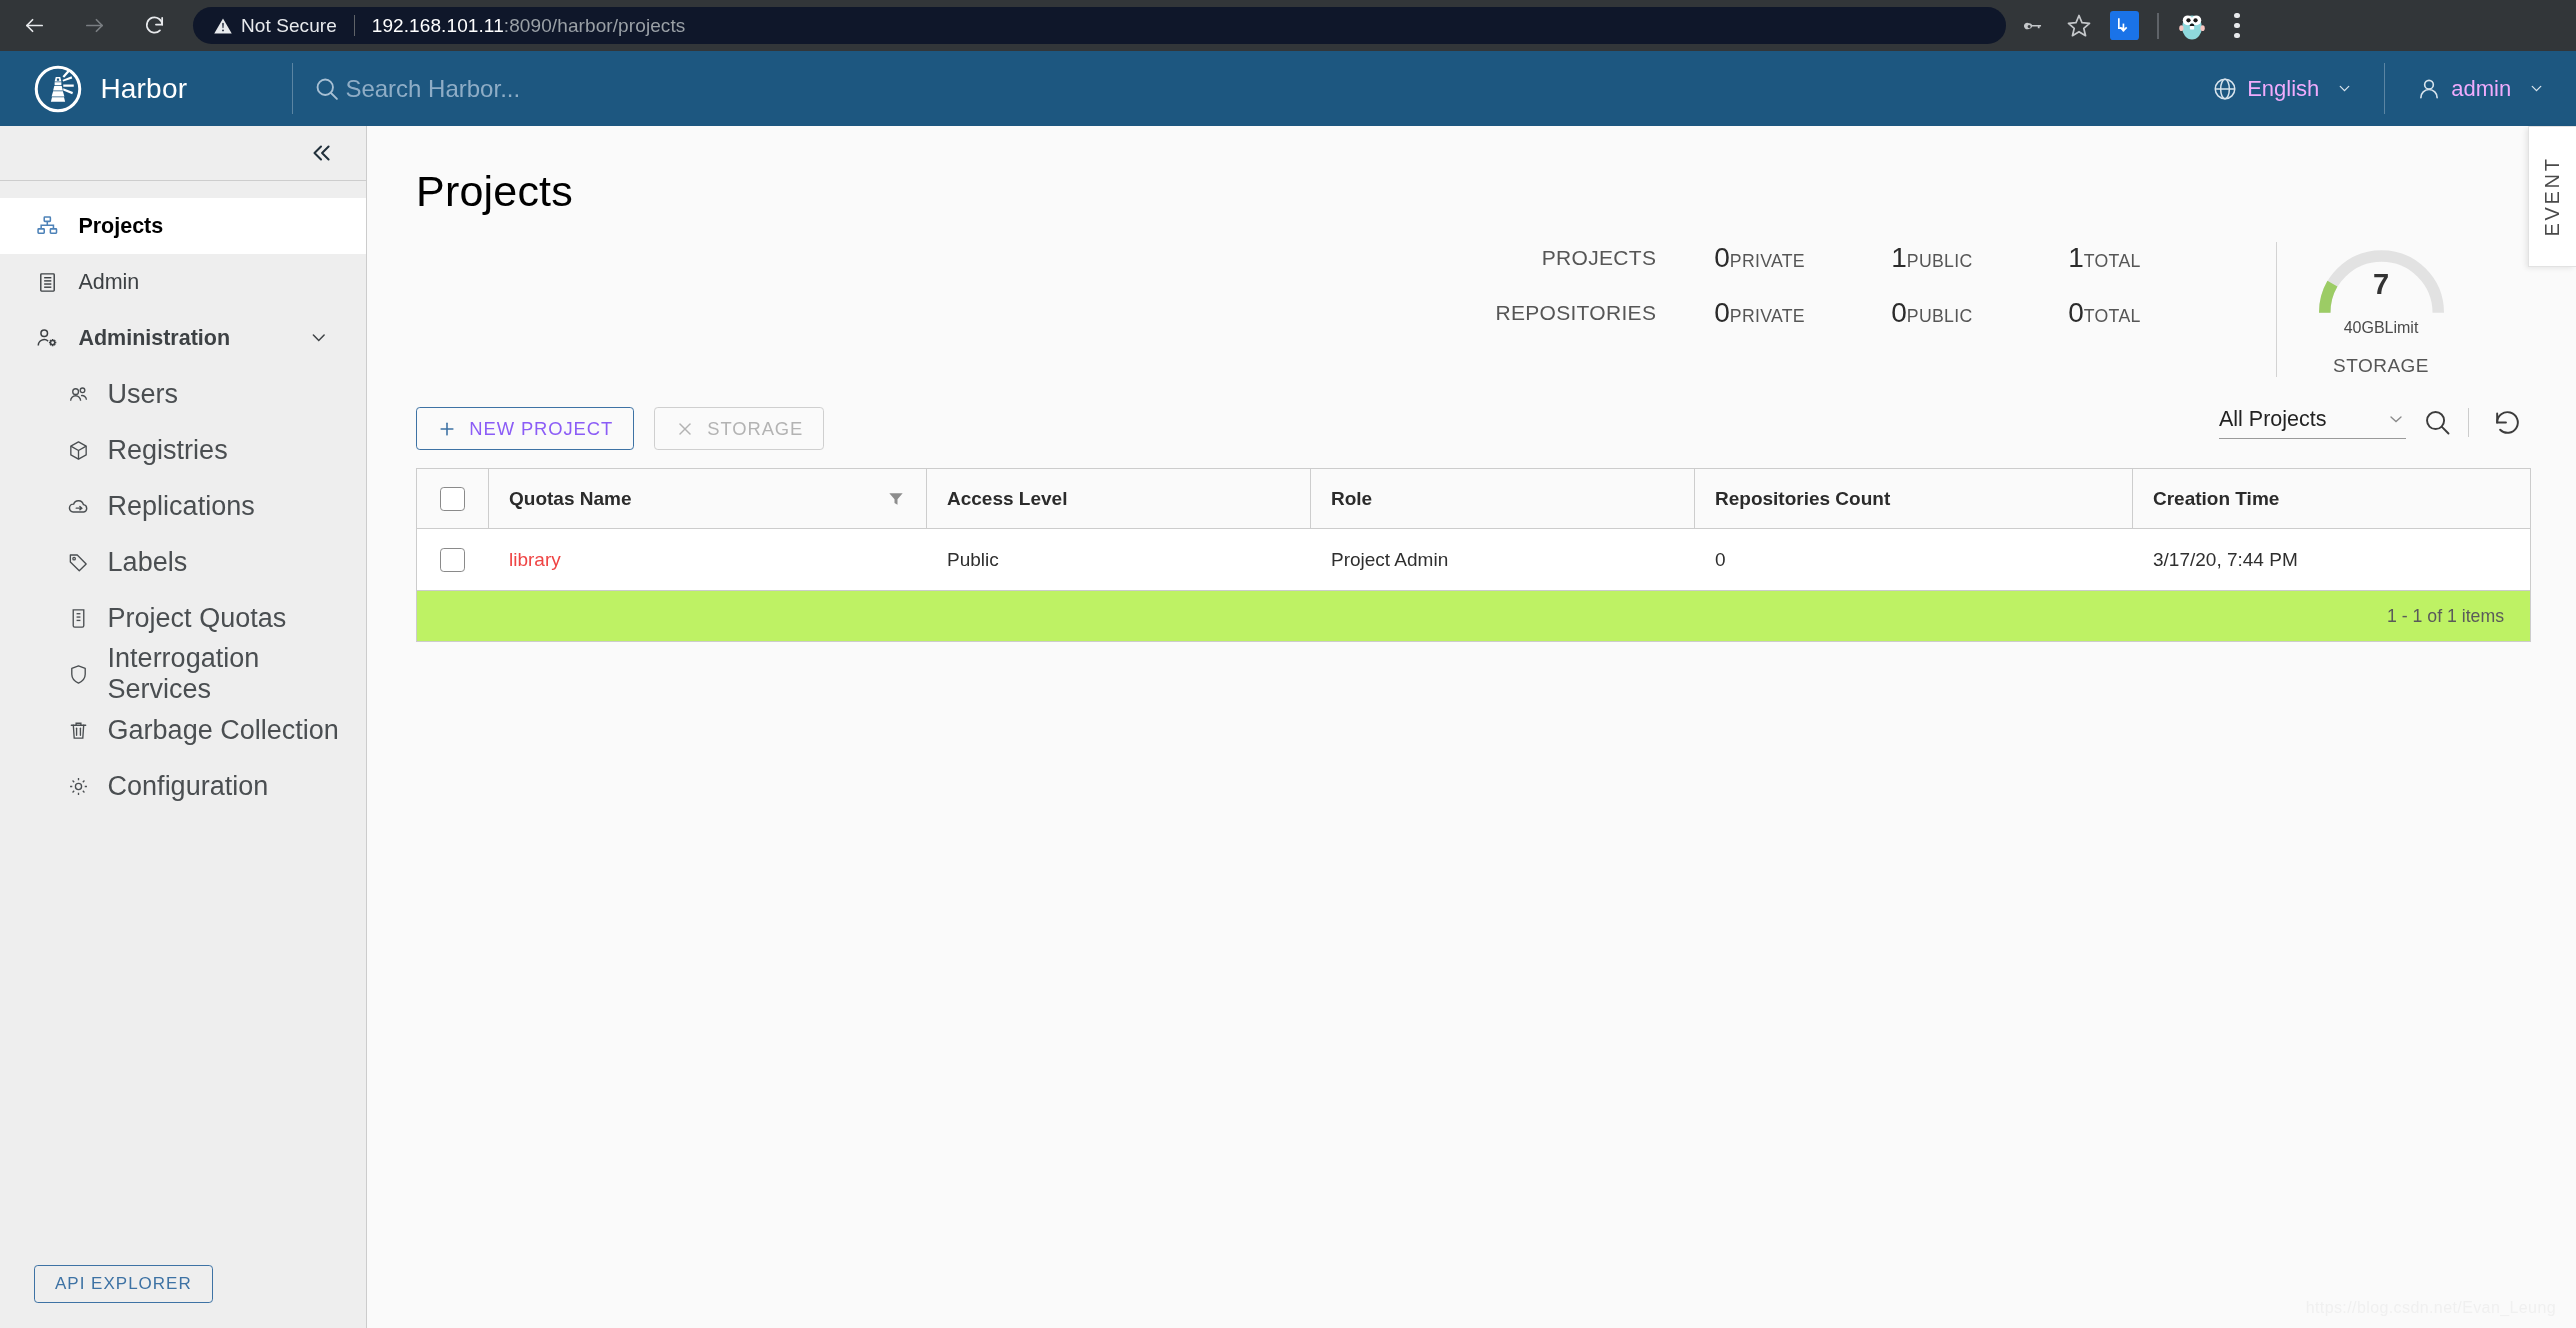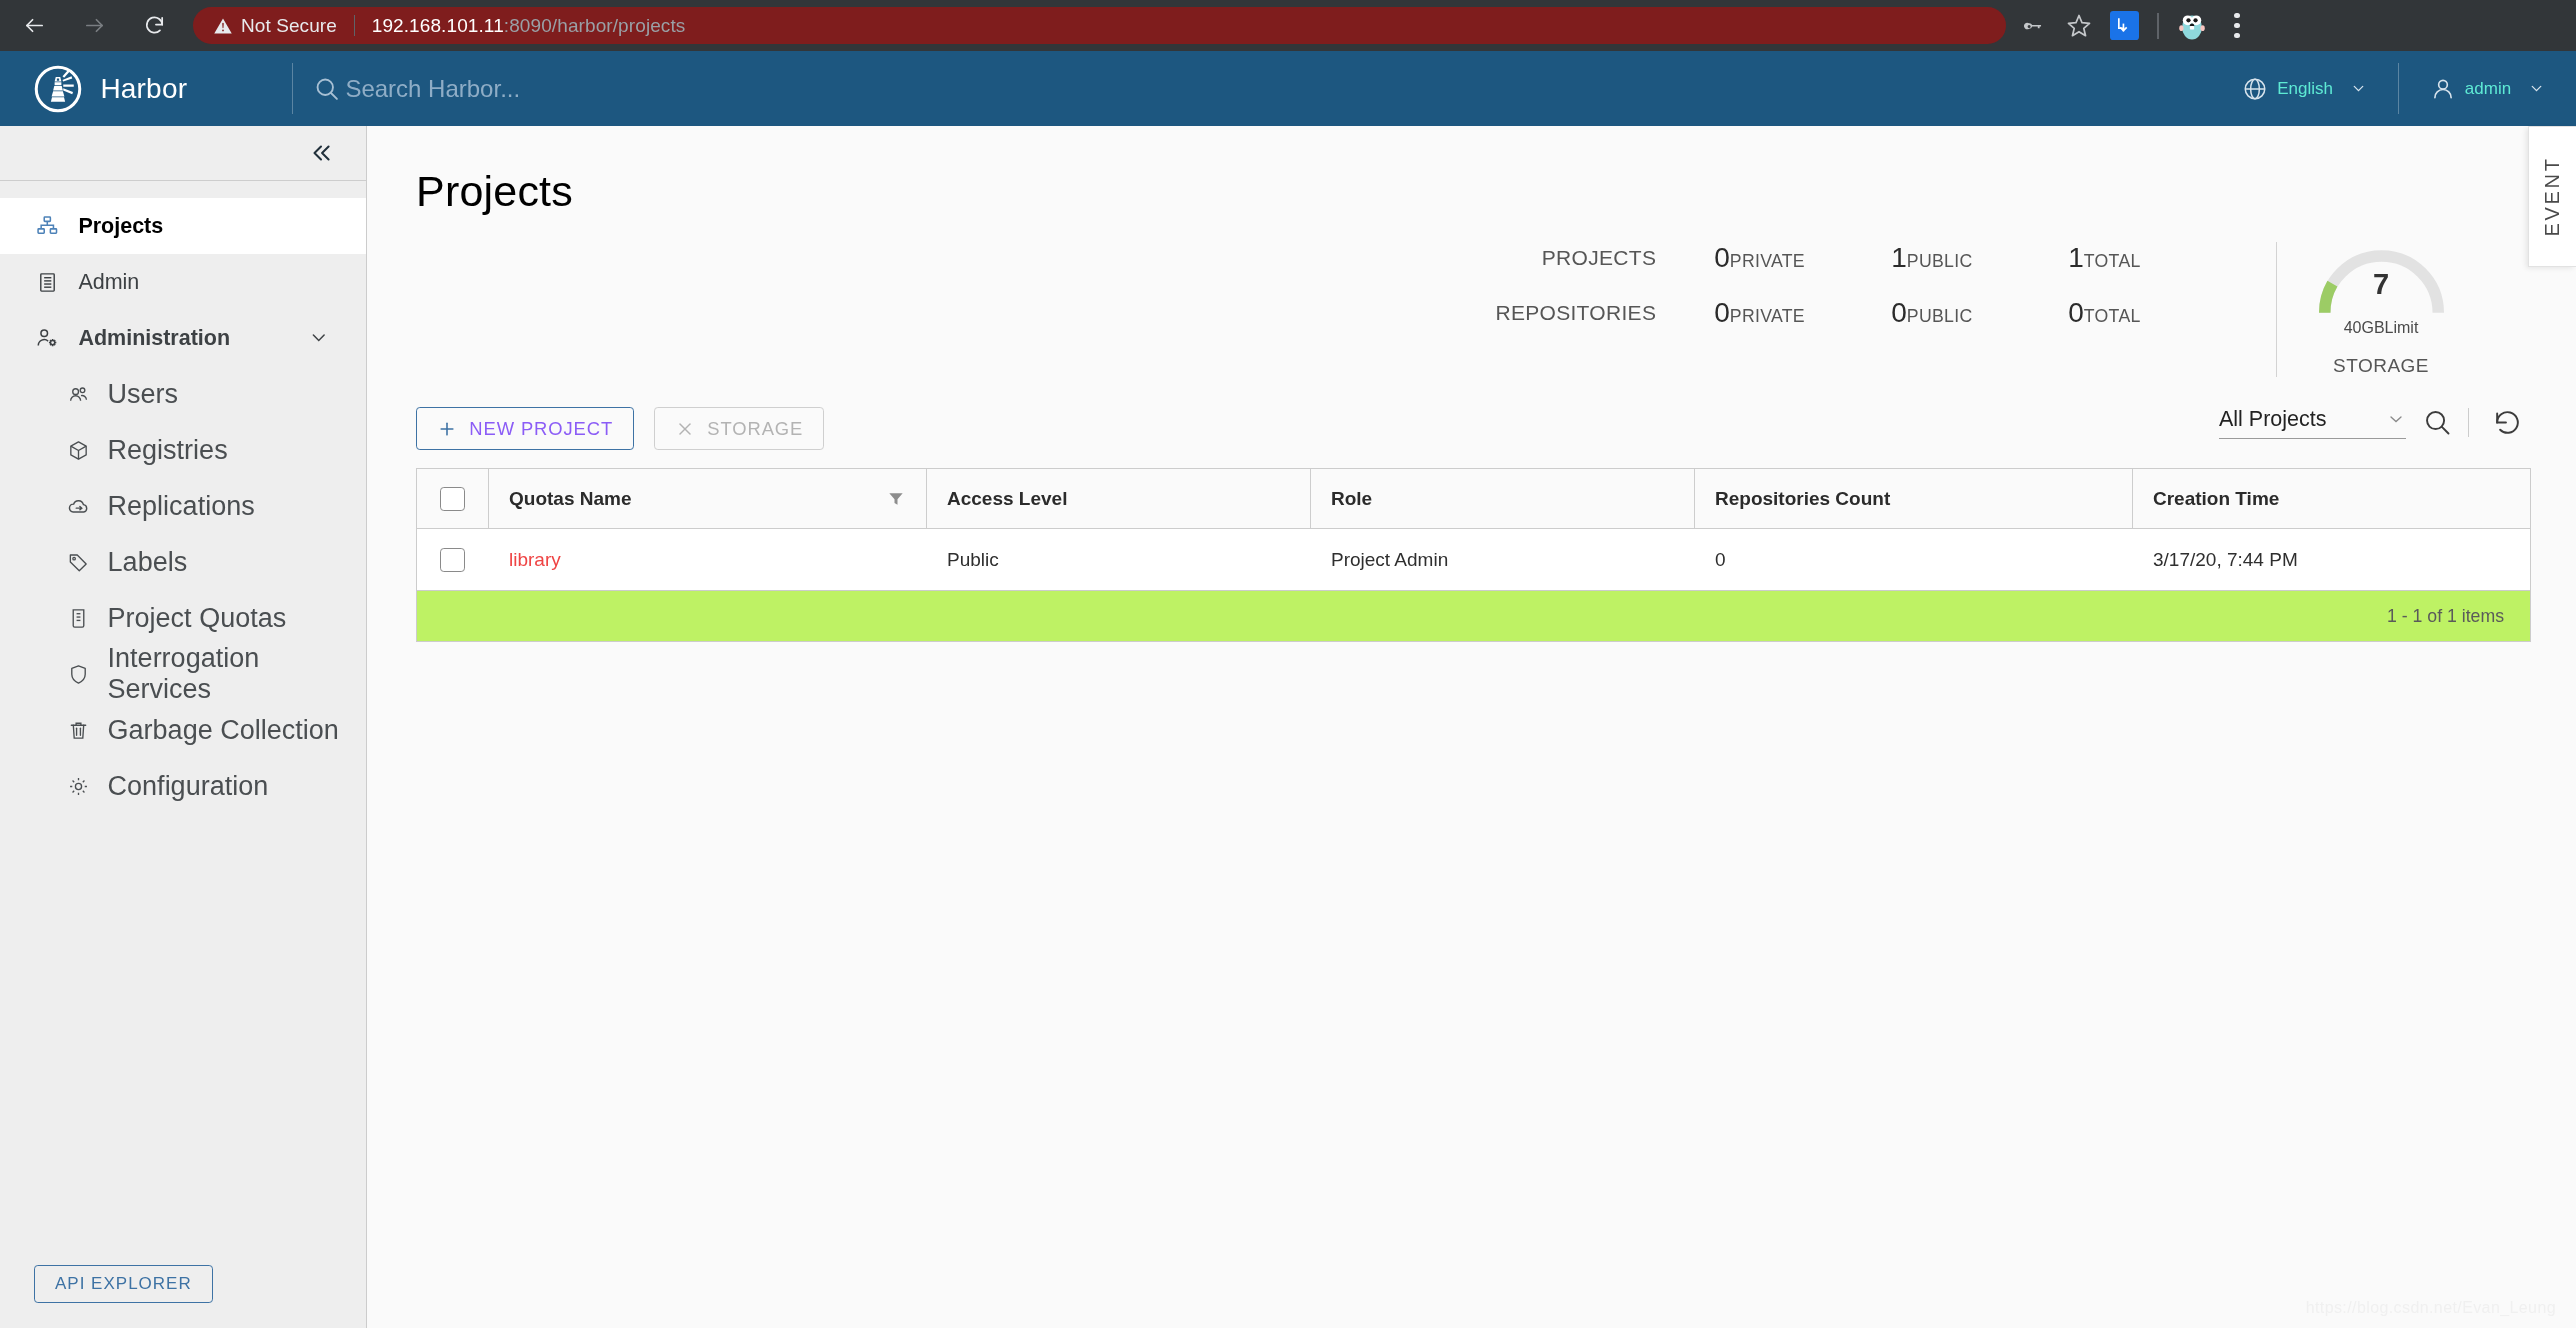--- a/index.html
+++ b/index.html
@@ -28,7 +28,7 @@
   .omnibox {
     flex: 1;
     height: 37px;
-    background: #7f1d1d;
+    background: #0f172a;
     border-radius: 18.4px;
     display: flex; align-items: center;
     padding: 0 20px;

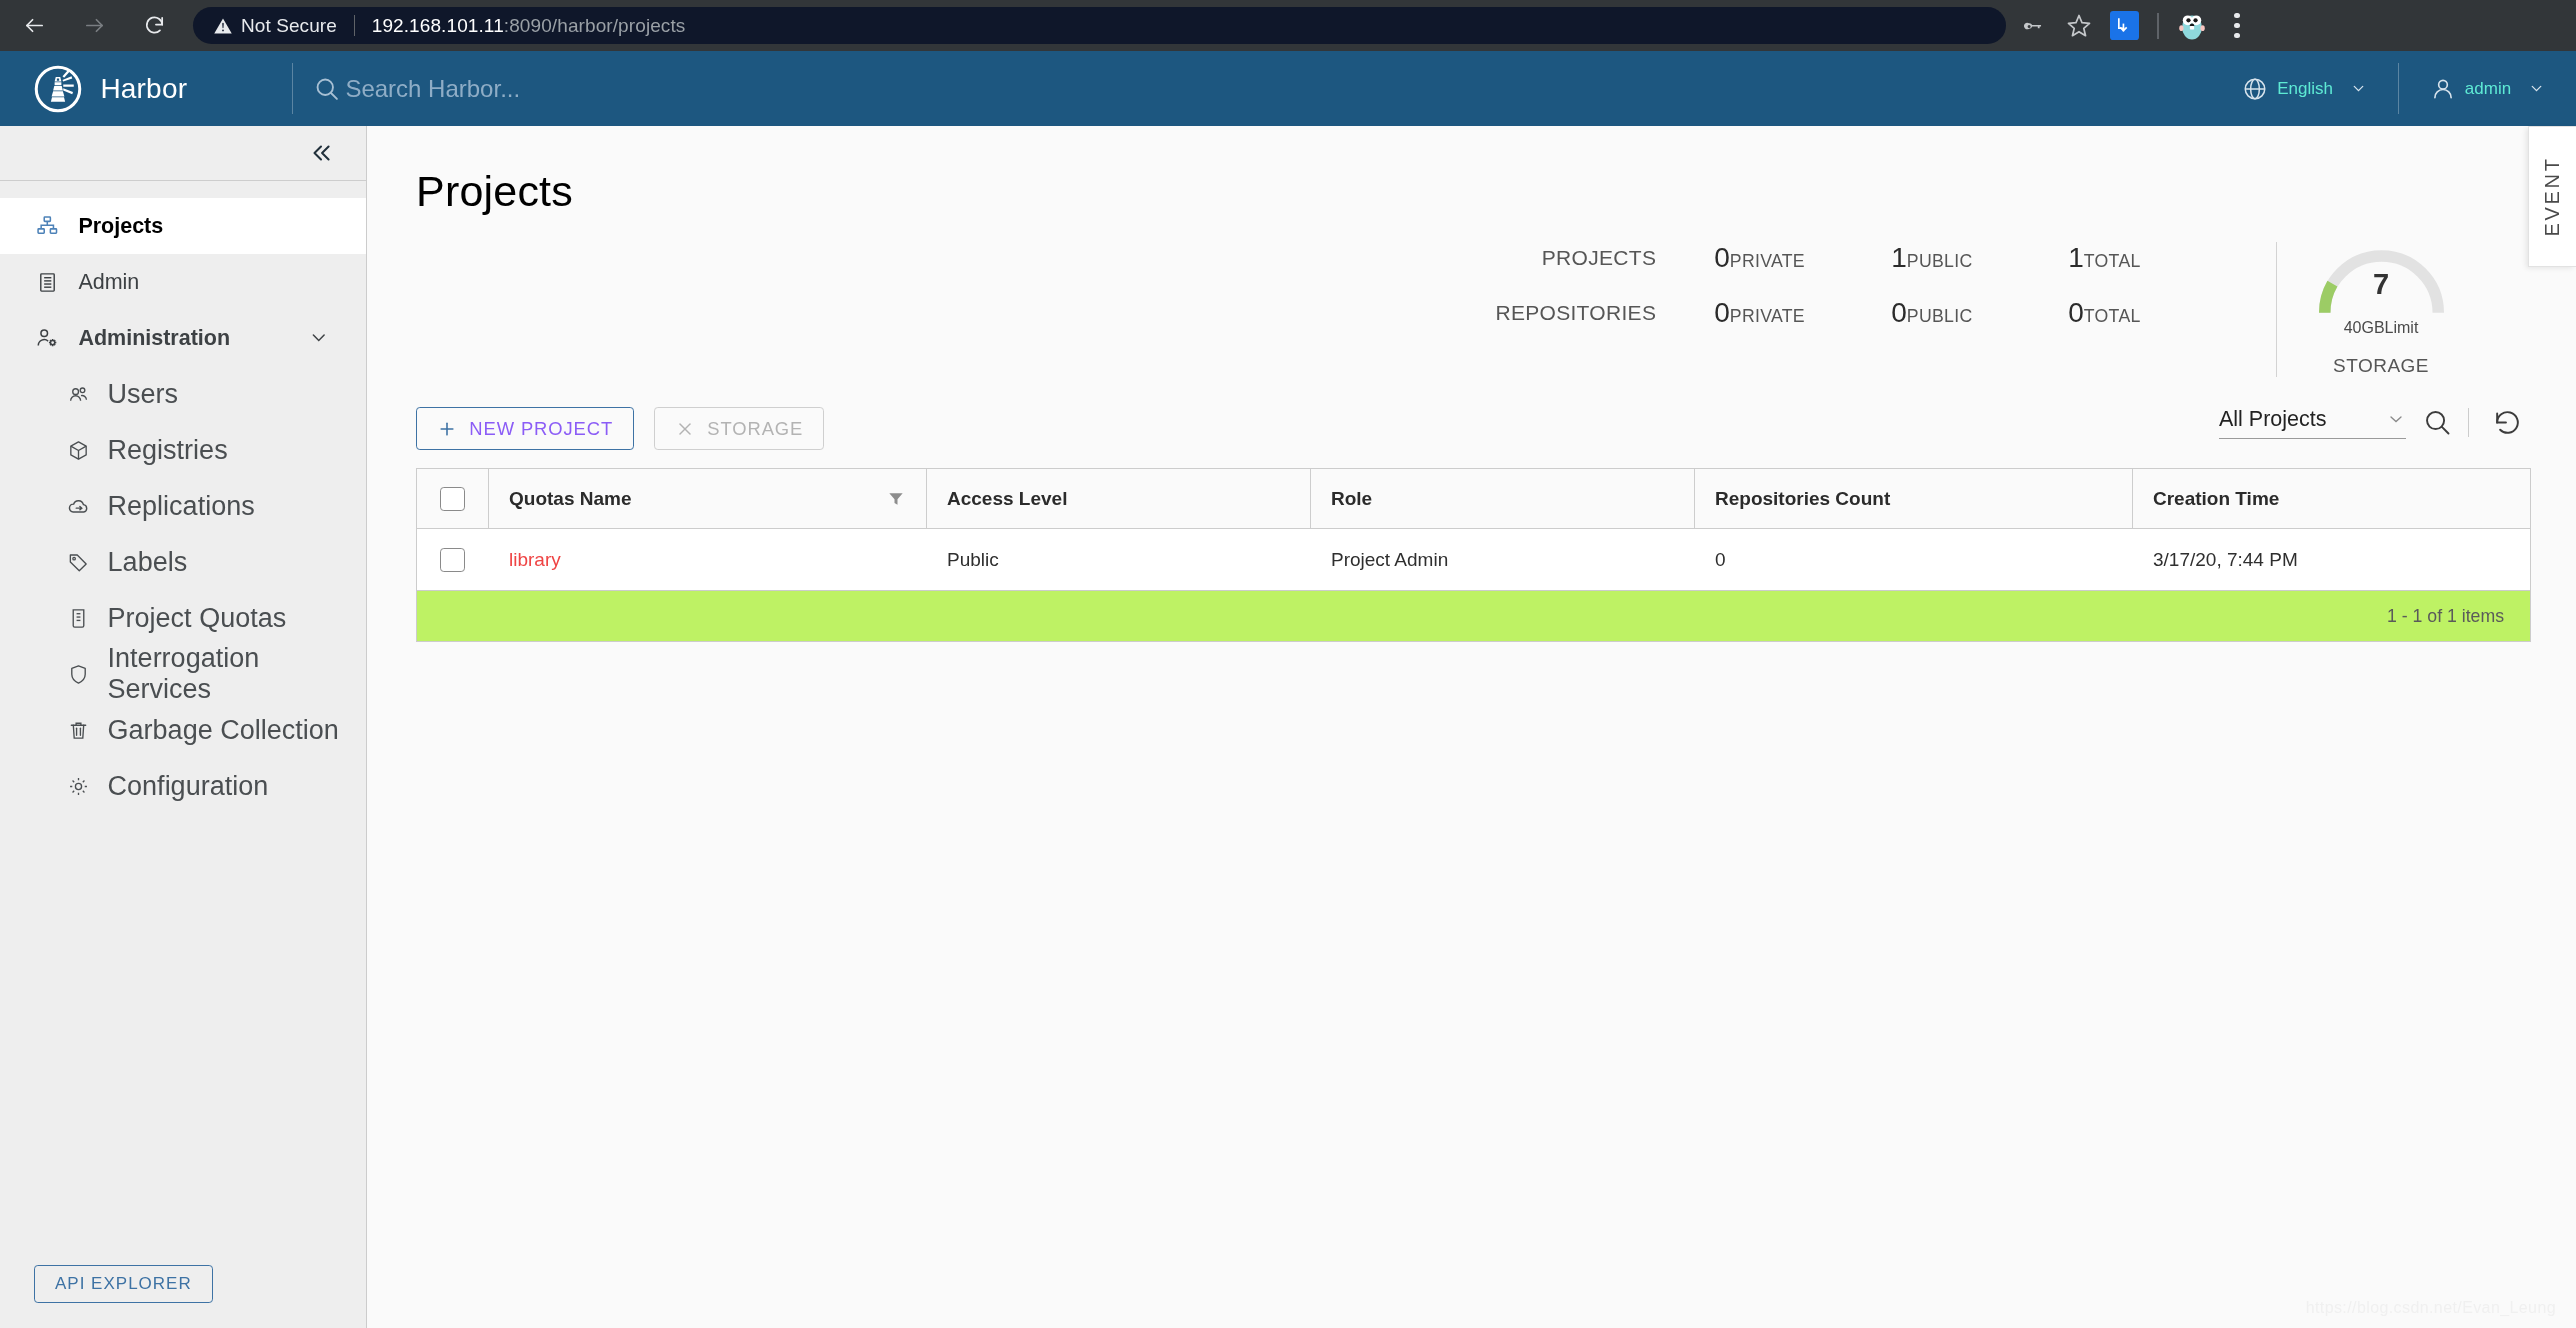--- a/index.html
+++ b/index.html
@@ -93,7 +93,7 @@
   .hr-item {
     display: flex; align-items: center; gap: 9.2px;
     padding: 1px 31px; height: 100%;
-    color: #5eead4; font-size: 17px;
+    color: #f0abfc; font-size: 22px;
   }
   .hr-sep { width: 0.8px; height: 51px; background: rgba(255,255,255,0.28); }
   .chev-sm { margin-left: 7.7px; }

